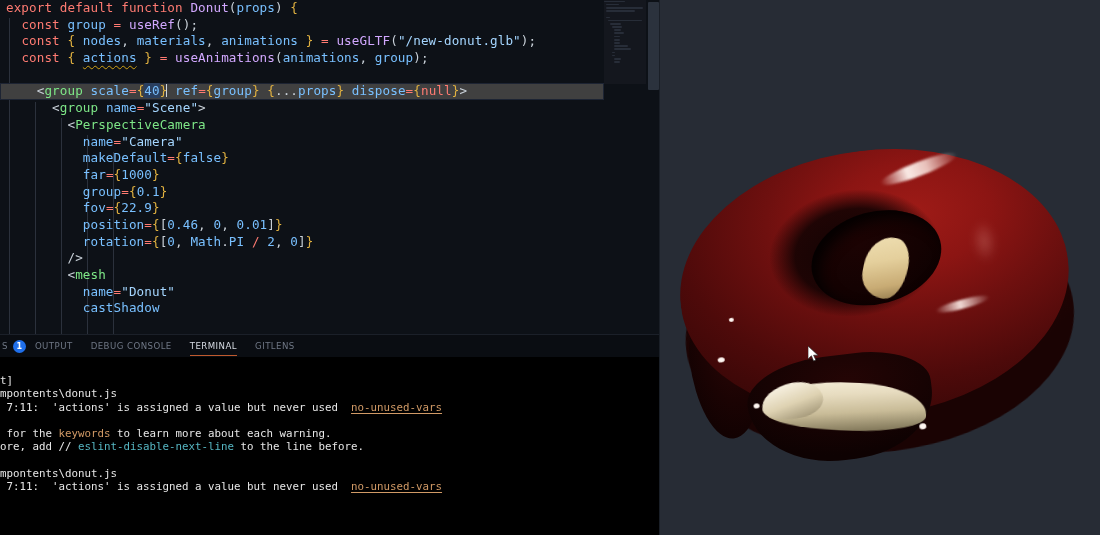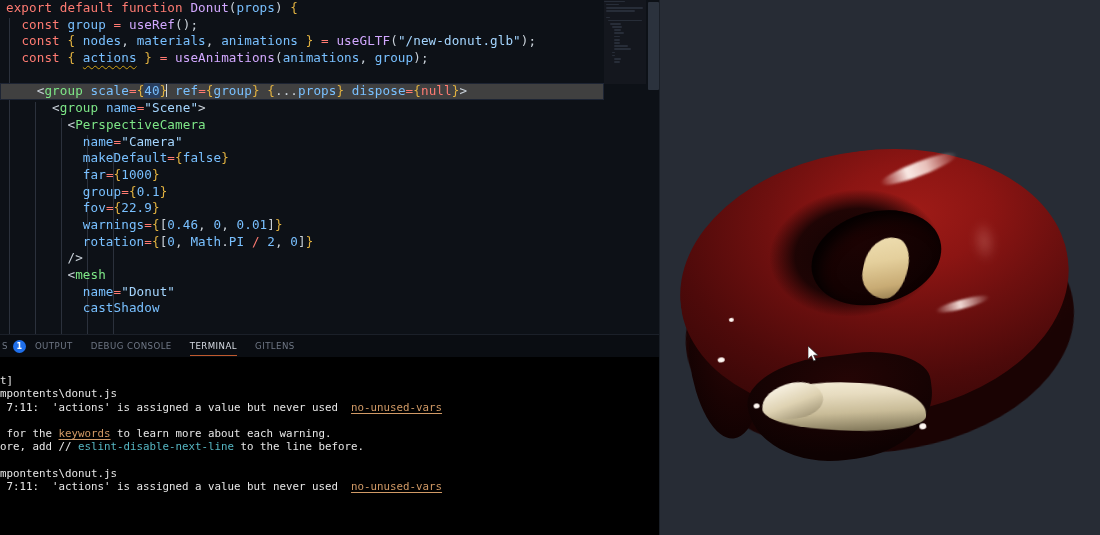--- a/index.html
+++ b/index.html
@@ -370,7 +370,7 @@
           <div class="code-line"><span style="white-space:pre">          </span><span class="attr">far</span><span class="op">=</span><span class="brace">{</span><span class="num">1000</span><span class="brace">}</span></div>
           <div class="code-line"><span style="white-space:pre">          </span><span class="attr">group</span><span class="op">=</span><span class="brace">{</span><span class="num">0.1</span><span class="brace">}</span></div>
           <div class="code-line"><span style="white-space:pre">          </span><span class="attr">fov</span><span class="op">=</span><span class="brace">{</span><span class="num">22.9</span><span class="brace">}</span></div>
-          <div class="code-line"><span style="white-space:pre">          </span><span class="attr">warnings</span><span class="op">=</span><span class="brace">{</span><span class="punc">[</span><span class="num">0.46</span><span class="punc">, </span><span class="num">0</span><span class="punc">, </span><span class="num">0.01</span><span class="punc">]</span><span class="brace">}</span></div>
+          <div class="code-line"><span style="white-space:pre">          </span><span class="attr">position</span><span class="op">=</span><span class="brace">{</span><span class="punc">[</span><span class="num">0.46</span><span class="punc">, </span><span class="num">0</span><span class="punc">, </span><span class="num">0.01</span><span class="punc">]</span><span class="brace">}</span></div>
           <div class="code-line"><span style="white-space:pre">          </span><span class="attr">rotation</span><span class="op">=</span><span class="brace">{</span><span class="punc">[</span><span class="num">0</span><span class="punc">, </span><span class="var">Math</span><span class="punc">.</span><span class="var">PI</span><span class="op"> / </span><span class="num">2</span><span class="punc">, </span><span class="num">0</span><span class="punc">]</span><span class="brace">}</span></div>
           <div class="code-line"><span style="white-space:pre">        </span><span class="ang">/&gt;</span></div>
           <div class="code-line"><span style="white-space:pre">        </span><span class="ang">&lt;</span><span class="tag">mesh</span></div>

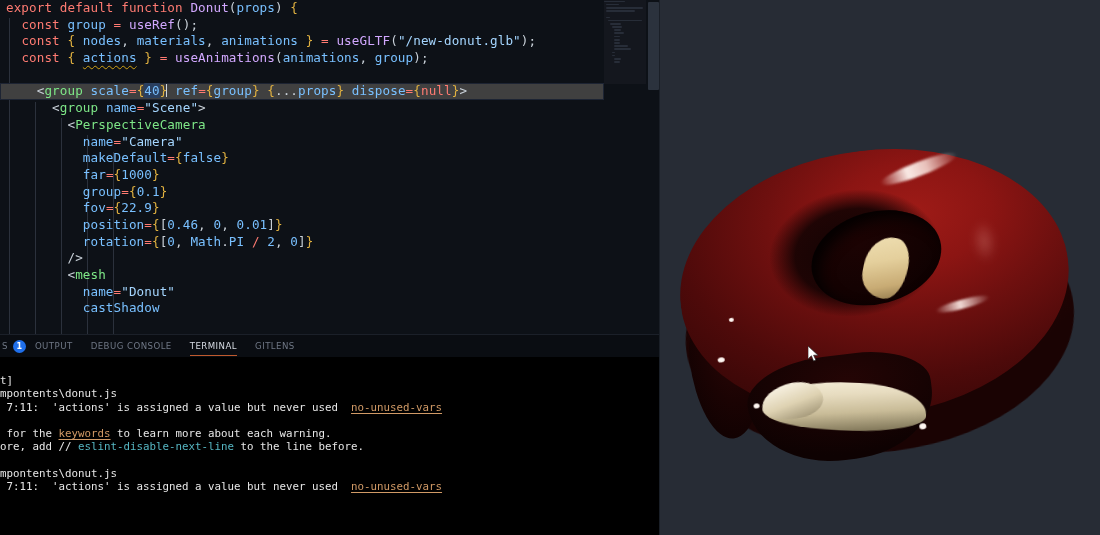--- a/index.html
+++ b/index.html
@@ -213,7 +213,7 @@
   .t-yellow { color: #e5c07b; }
   .t-white  { color: #e6e6e6; }
   .t-cyan   { color: #56b6c2; }
-  .t-kw     { color: #d19a66; text-decoration: underline; text-underline-offset: 2px; }
+  .t-kw     { color: #d19a66; text-underline-offset: 2px; }
   .t-rule   { color: #d19a66; text-decoration: underline; text-underline-offset: 2px; }
 
   

